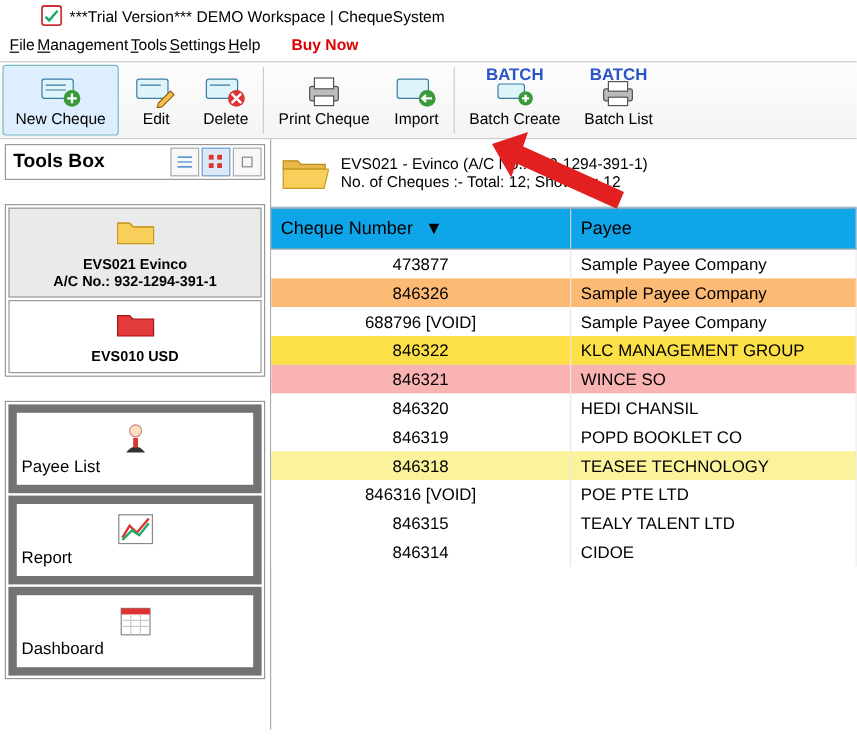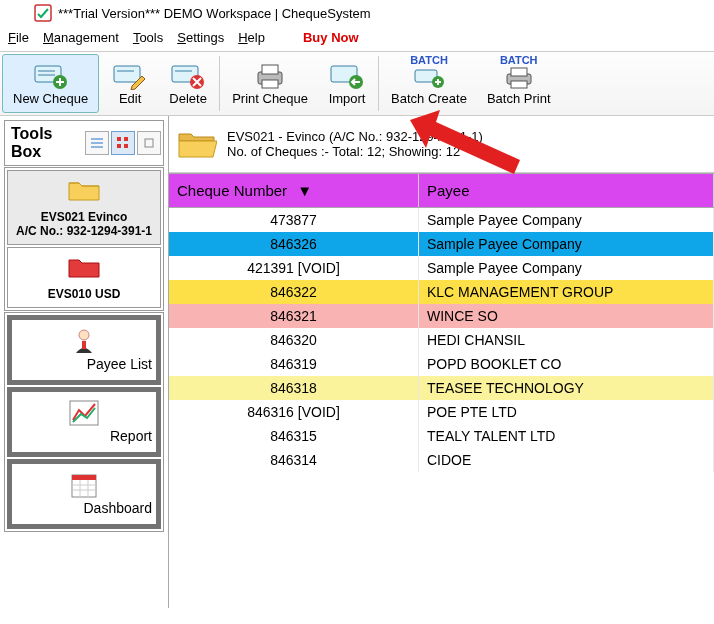--- a/index.html
+++ b/index.html
@@ -29,7 +29,7 @@
   .menubar {
     padding: 4px 8px 6px 8px;
     display: flex;
-    gap: 14px;
+    gap: 2px;
   }
   .menubar span { cursor: default; }
   .menubar .buy-now { color: #d00; font-weight: bold; padding-left: 24px; }

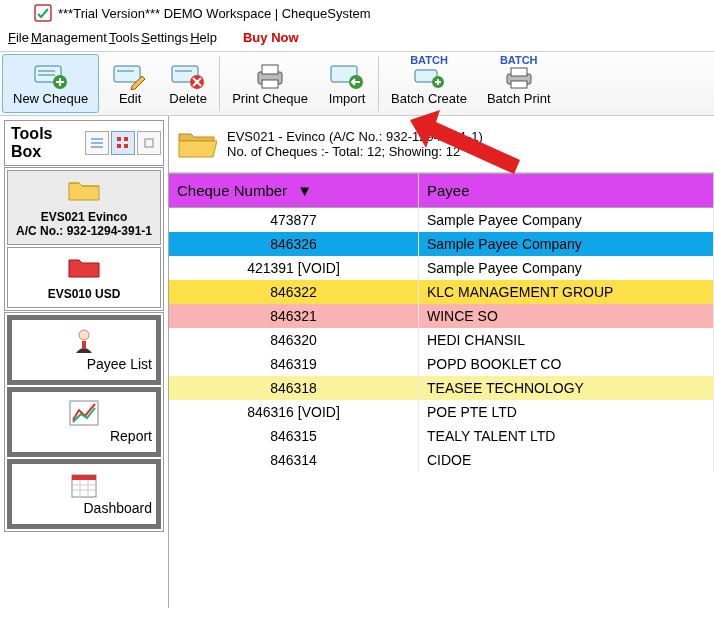--- a/index.html
+++ b/index.html
@@ -61,7 +61,7 @@
     margin: 4px 2px;
   }
   .toolbar .icon { width: 36px; height: 30px; display:flex; align-items:center; justify-content:center; }
-  .toolbar .batch-lbl { font-size:11px; font-weight:bold; color:#2a55c8; position:absolute; top:2px;}
+  .toolbar .batch-lbl { font-size:14px; font-weight:bold; color:#2a55c8; position:absolute; top:2px;}
   .body-area {
     display: flex;
     height: calc(624px - 132px);

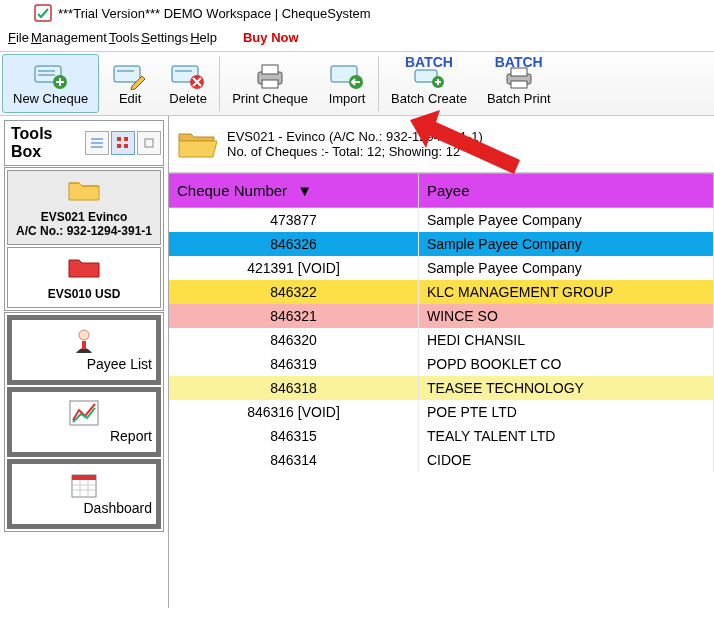--- a/index.html
+++ b/index.html
@@ -257,7 +257,7 @@
         <rect x="10" y="19" width="16" height="7" fill="#fff" stroke="#555"></rect>
       </svg>
     </span>
-    <span>Batch Print</span>
+    <span>Batch List</span>
   </div>
 </div>
 

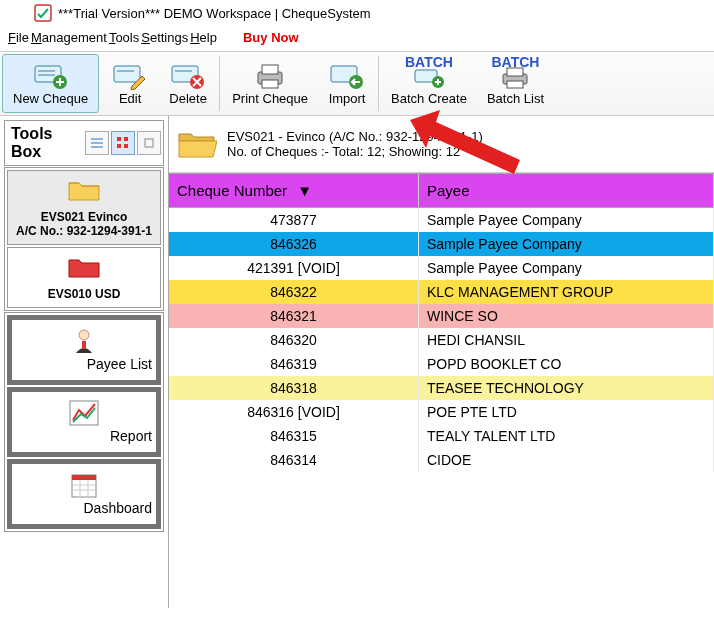--- a/index.html
+++ b/index.html
@@ -67,12 +67,12 @@
     height: calc(624px - 132px);
   }
   .sidebar {
-    width: 169px;
+    width: 226px;
     border-right: 1px solid #aaa;
     padding: 4px;
     display:flex;
     flex-direction:column;
-    gap:1px;
+    gap:20px;
   }
   .toolsbox-head {
     display:flex;

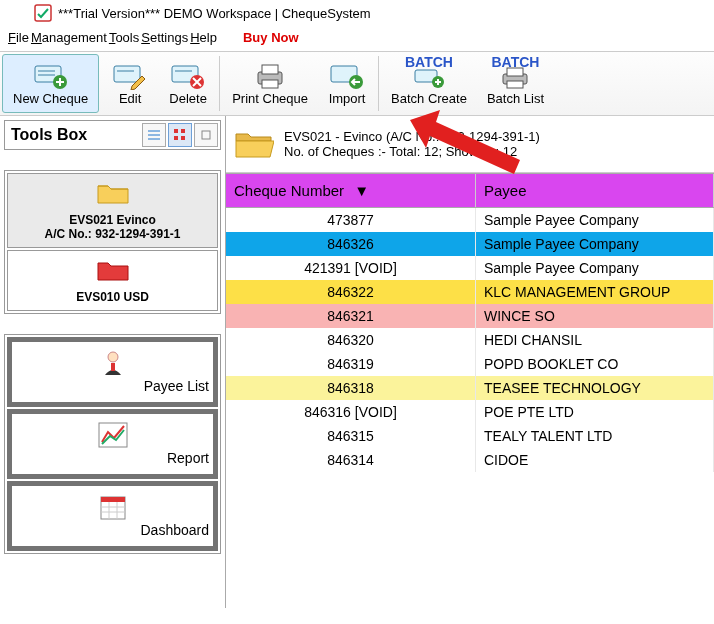--- a/index.html
+++ b/index.html
@@ -130,7 +130,7 @@
     display:flex;
     border-top:1px solid #aaa;
     border-bottom:1px solid #aaa;
-    background:#d946ef;
+    background:#0ea5e9;
     font-size:15px;
   }
   .table-head .col {

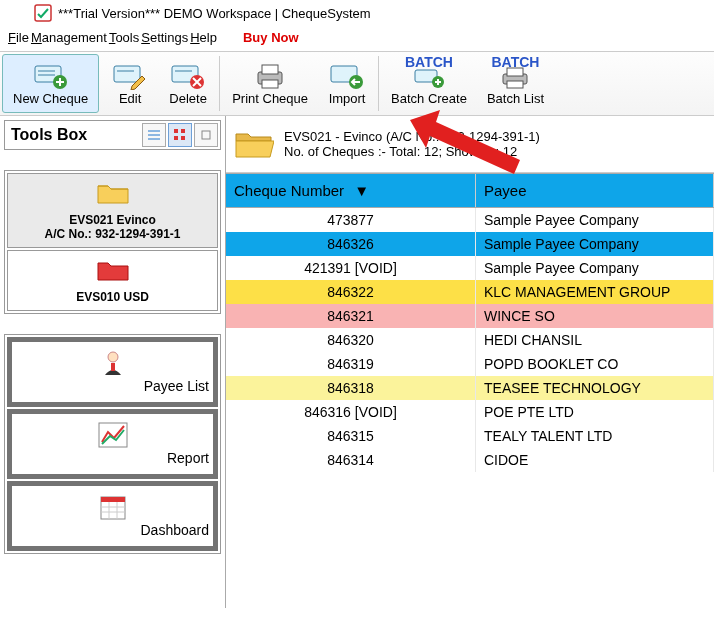--- a/index.html
+++ b/index.html
@@ -148,7 +148,7 @@
   .row .c-num { width:250px; text-align:center; }
   .row .c-payee { flex:1; }
   .clr-default { background:#fff; }
-  .clr-orange { background:#0ea5e9; }
+  .clr-orange { background:#fdba74; }
   .clr-blue { background:#fde047; }
   .clr-pink { background:#f9b3b3; }
   .clr-yellow { background:#fbf39b; }

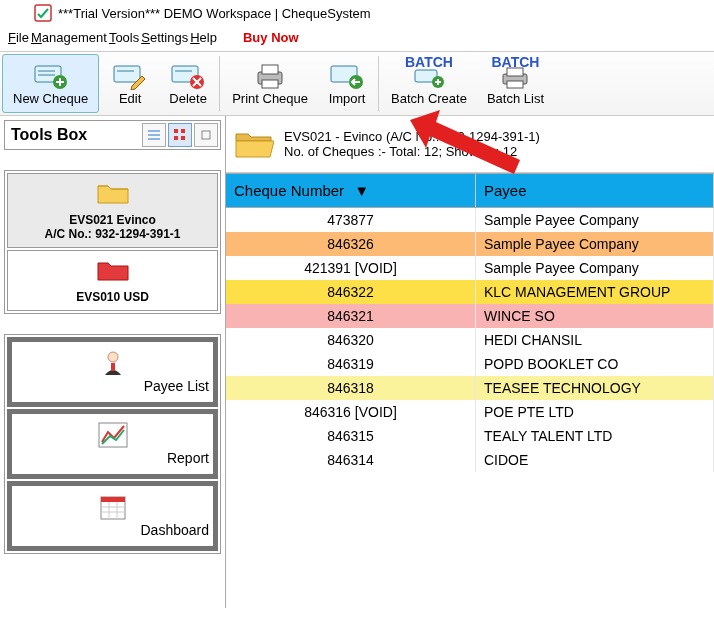--- a/index.html
+++ b/index.html
@@ -379,7 +379,7 @@
           <div class="cell c-payee">Sample Payee Company</div>
         </div>
         <div class="row clr-default">
-          <div class="cell c-num">421391 [VOID]</div>
+          <div class="cell c-num">688796 [VOID]</div>
           <div class="cell c-payee">Sample Payee Company</div>
         </div>
         <div class="row clr-blue">

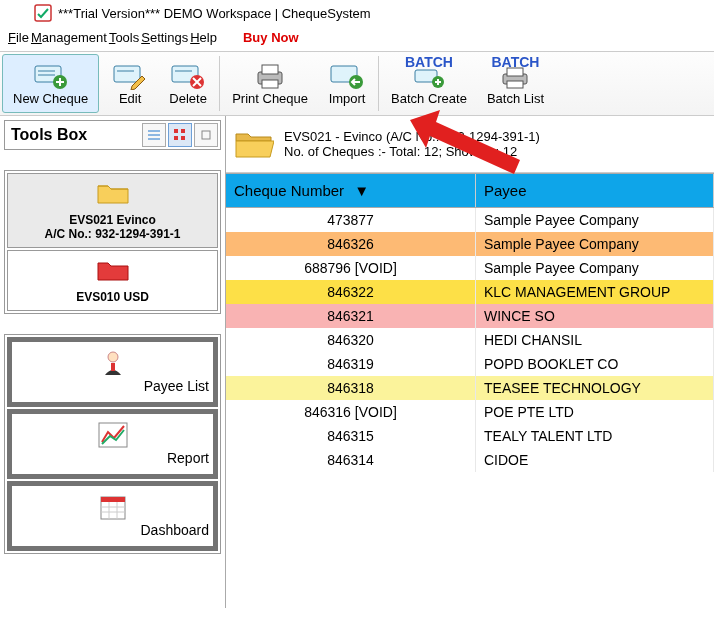--- a/index.html
+++ b/index.html
@@ -107,8 +107,8 @@
   .acct .ficon { margin-bottom:4px;}
   .acct b { font-weight:bold; }
   .navitem {
-    border:5px solid #737373;
-    text-align:right;
+    border:7px solid #737373;
+    text-align:left;
     padding:6px 4px 8px 4px;
     font-size:14px;
   }

